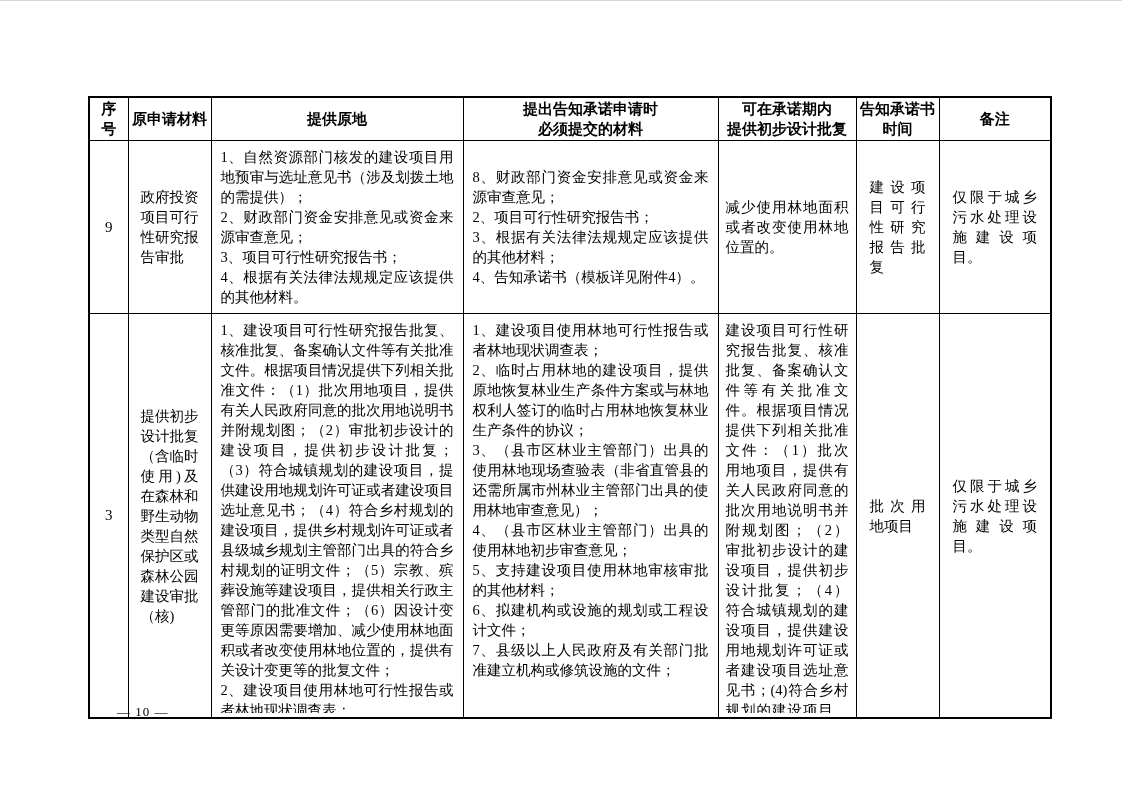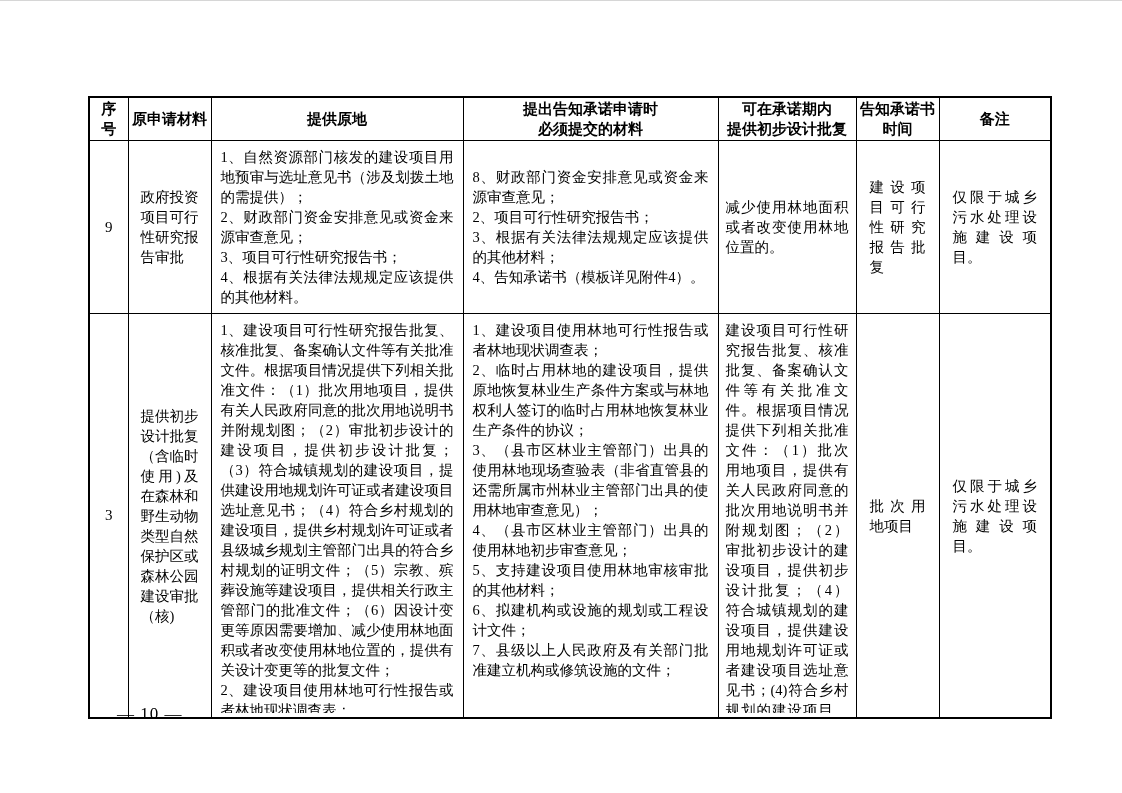--- a/index.html
+++ b/index.html
@@ -59,7 +59,7 @@
   .page-number{
     position:absolute;
     left:117px;top:704px;
-    font-size:17px;
+    font-size:13px;
     letter-spacing:1px;
   }
 </style>

